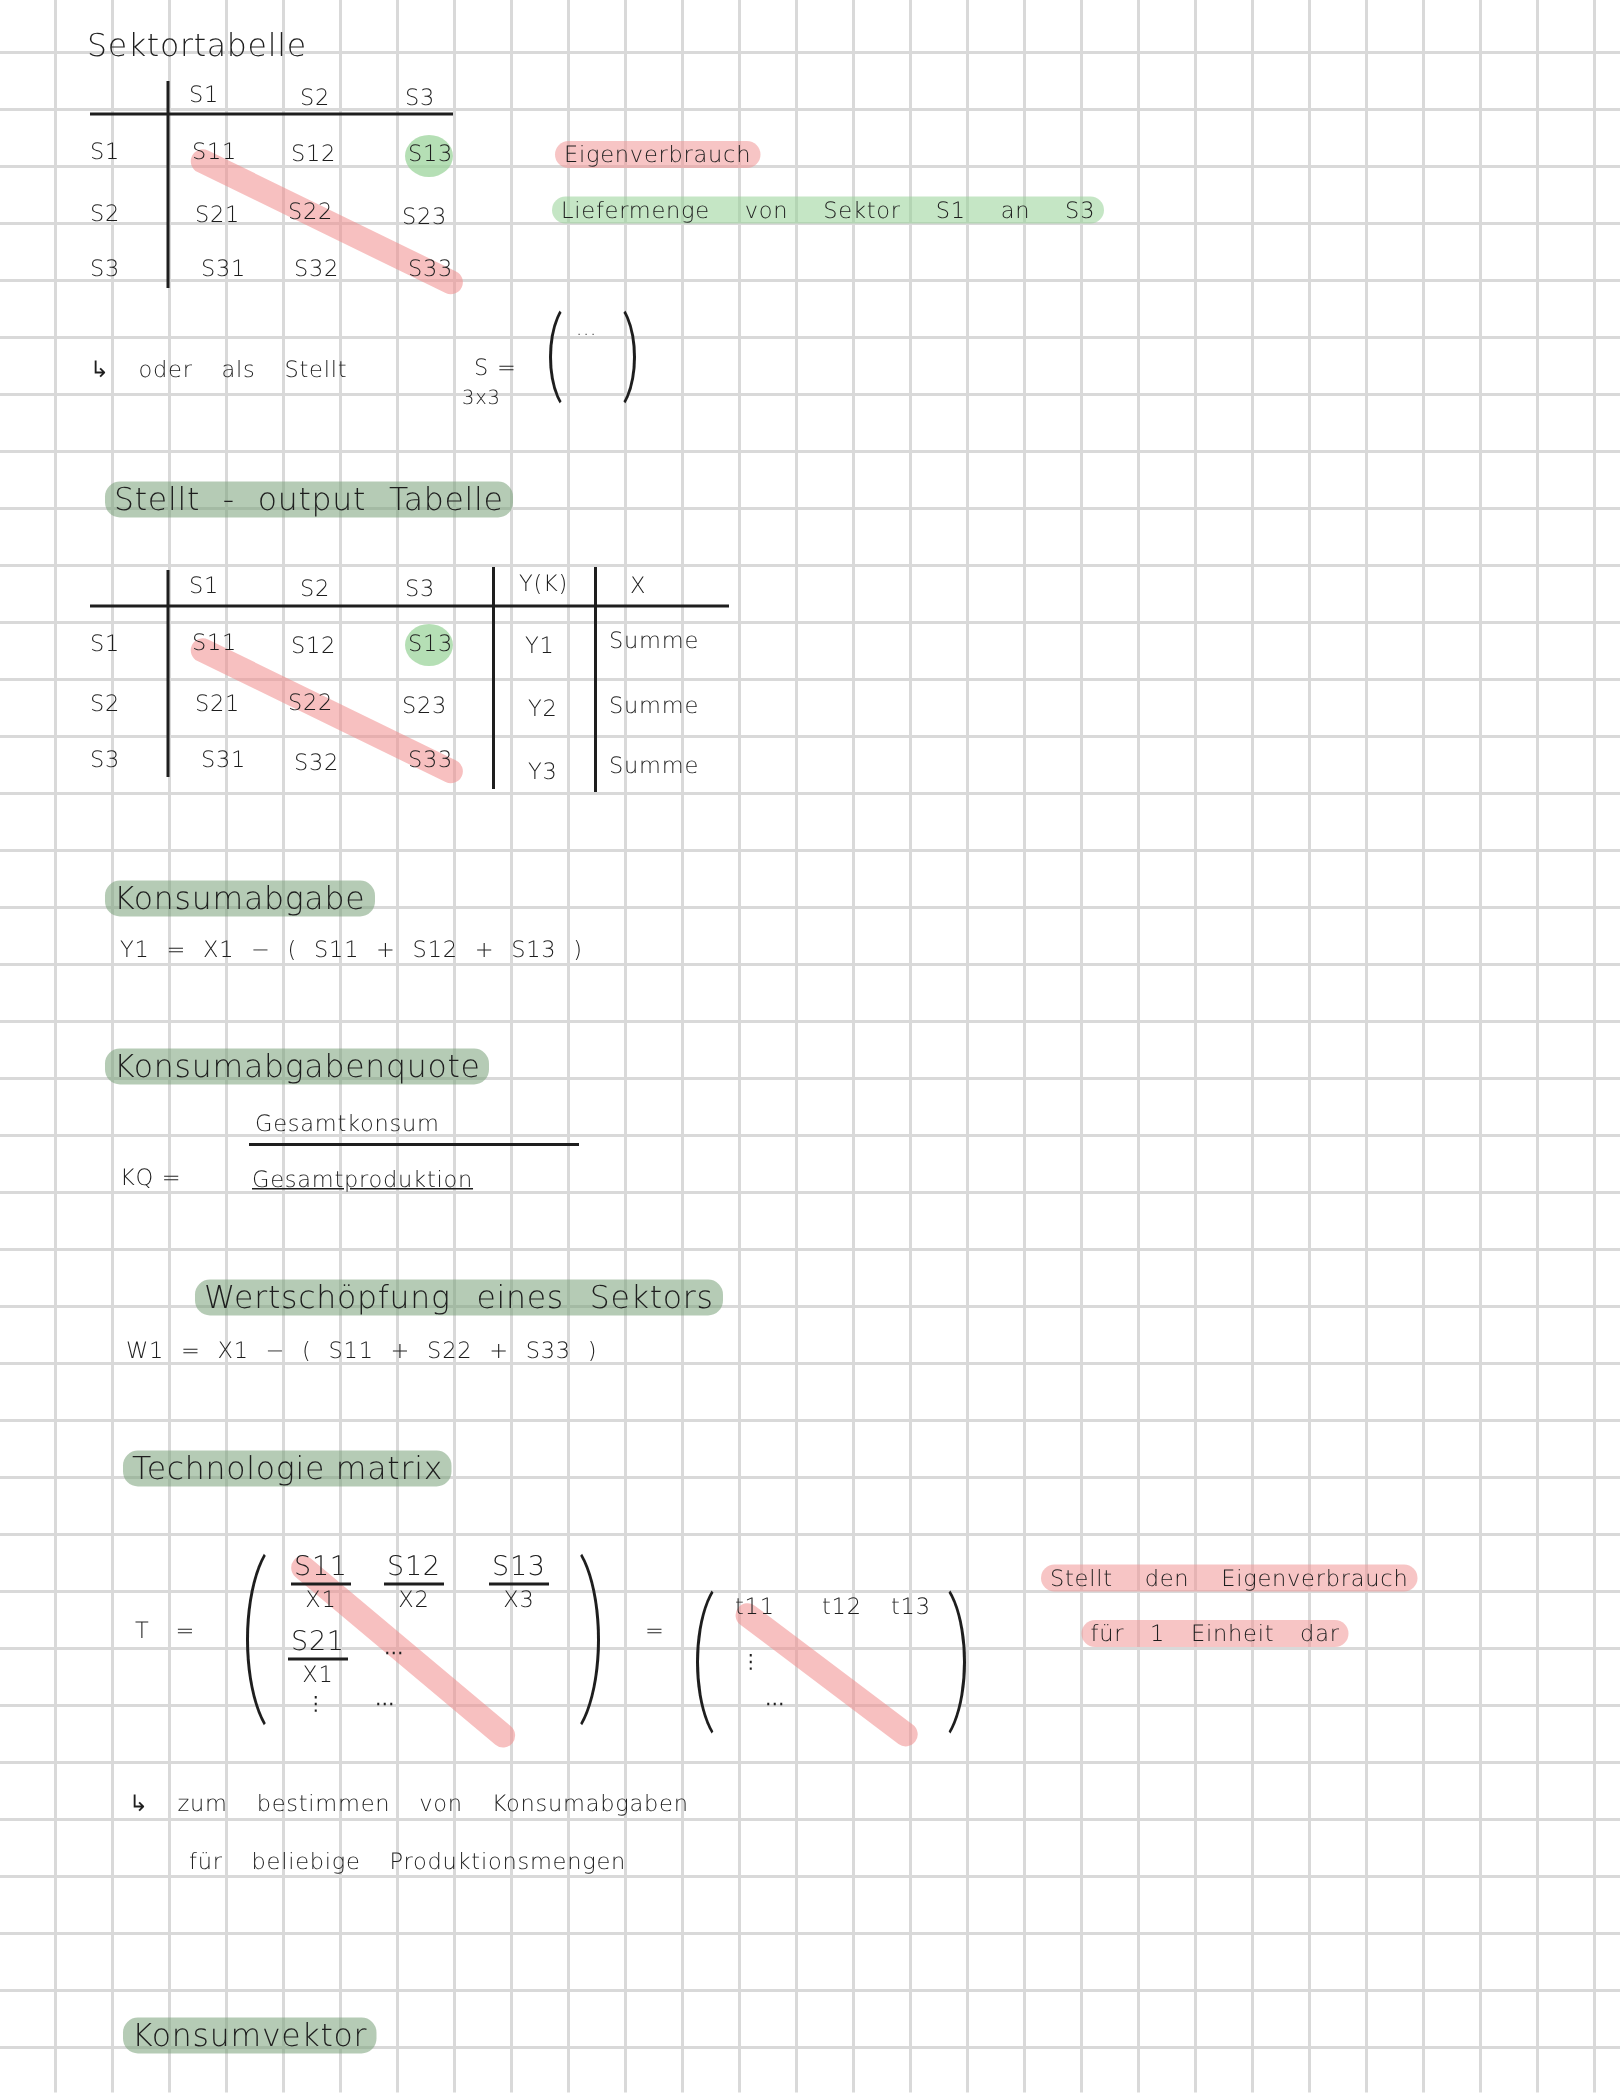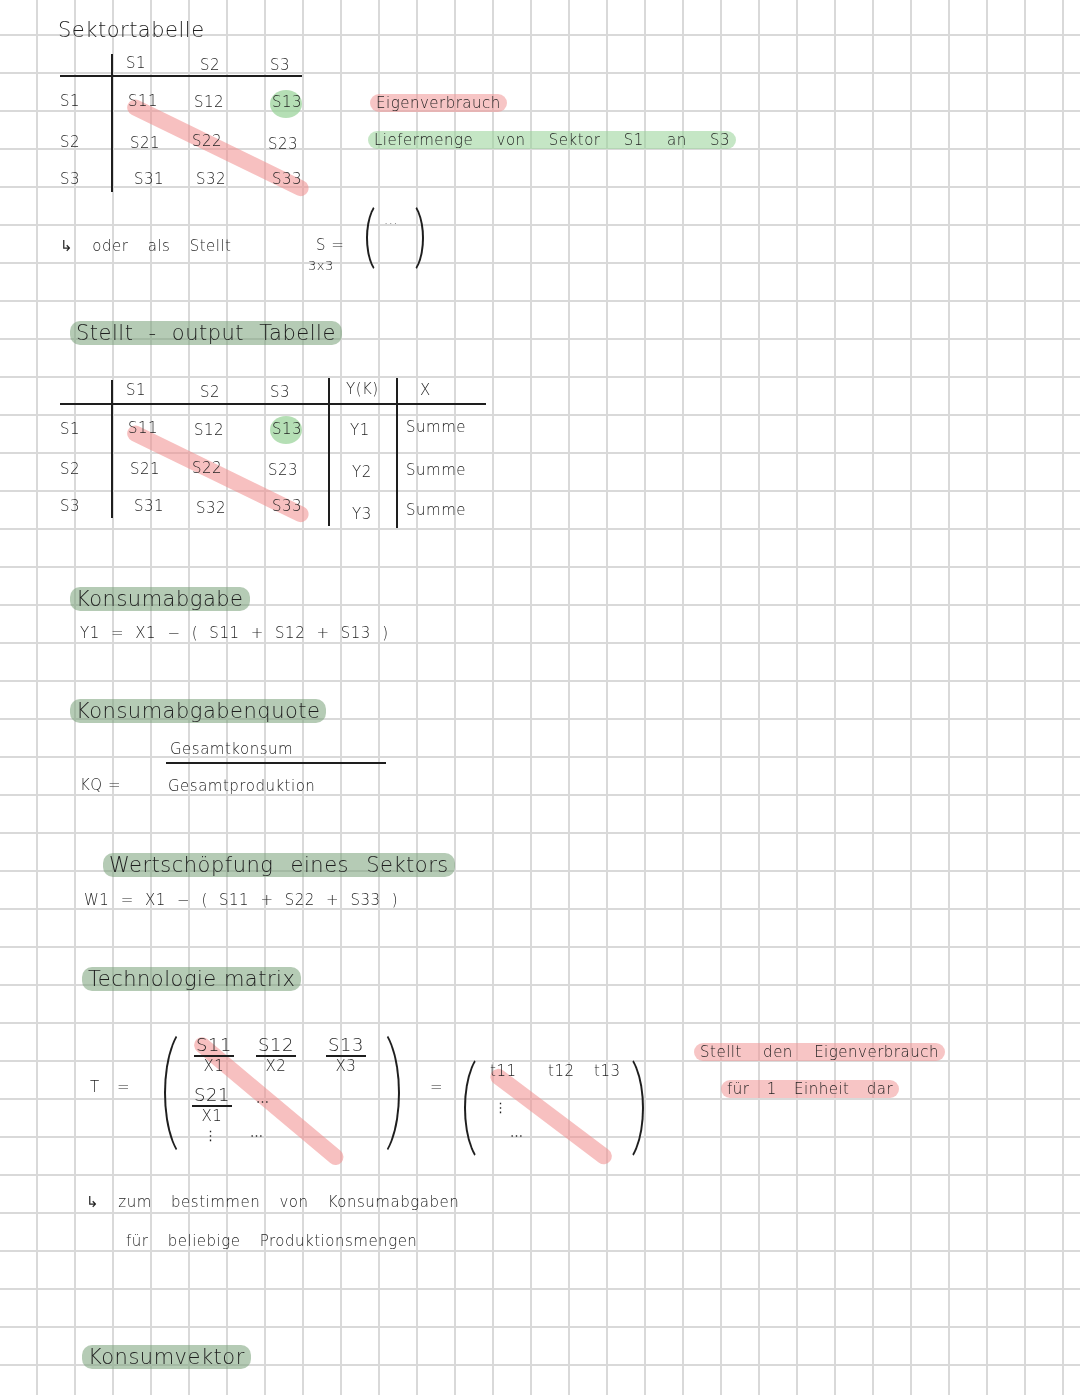--- a/index.html
+++ b/index.html
@@ -128,7 +128,7 @@
 <div class="abs hw cell" style="left:80px;top:776px;">KQ =</div>
 <div class="abs hw cell" style="left:170px;top:740px;">Gesamtkonsum</div>
 <div class="line" style="left:166px;top:762px;width:220px;height:2px;"></div>
-<div class="abs hw cell" style="left:168px;top:777px;">Gesamtproduktion</div>
+<div class="abs hw cell" style="left:168px;top:777px;text-decoration:underline;">Gesamtproduktion</div>
 
 <div class="abs hw title" style="left:63px;top:853px;word-spacing:10px;padding-left:40px;">
   <span class="hl-green">Wertschöpfung eines Sektors</span>

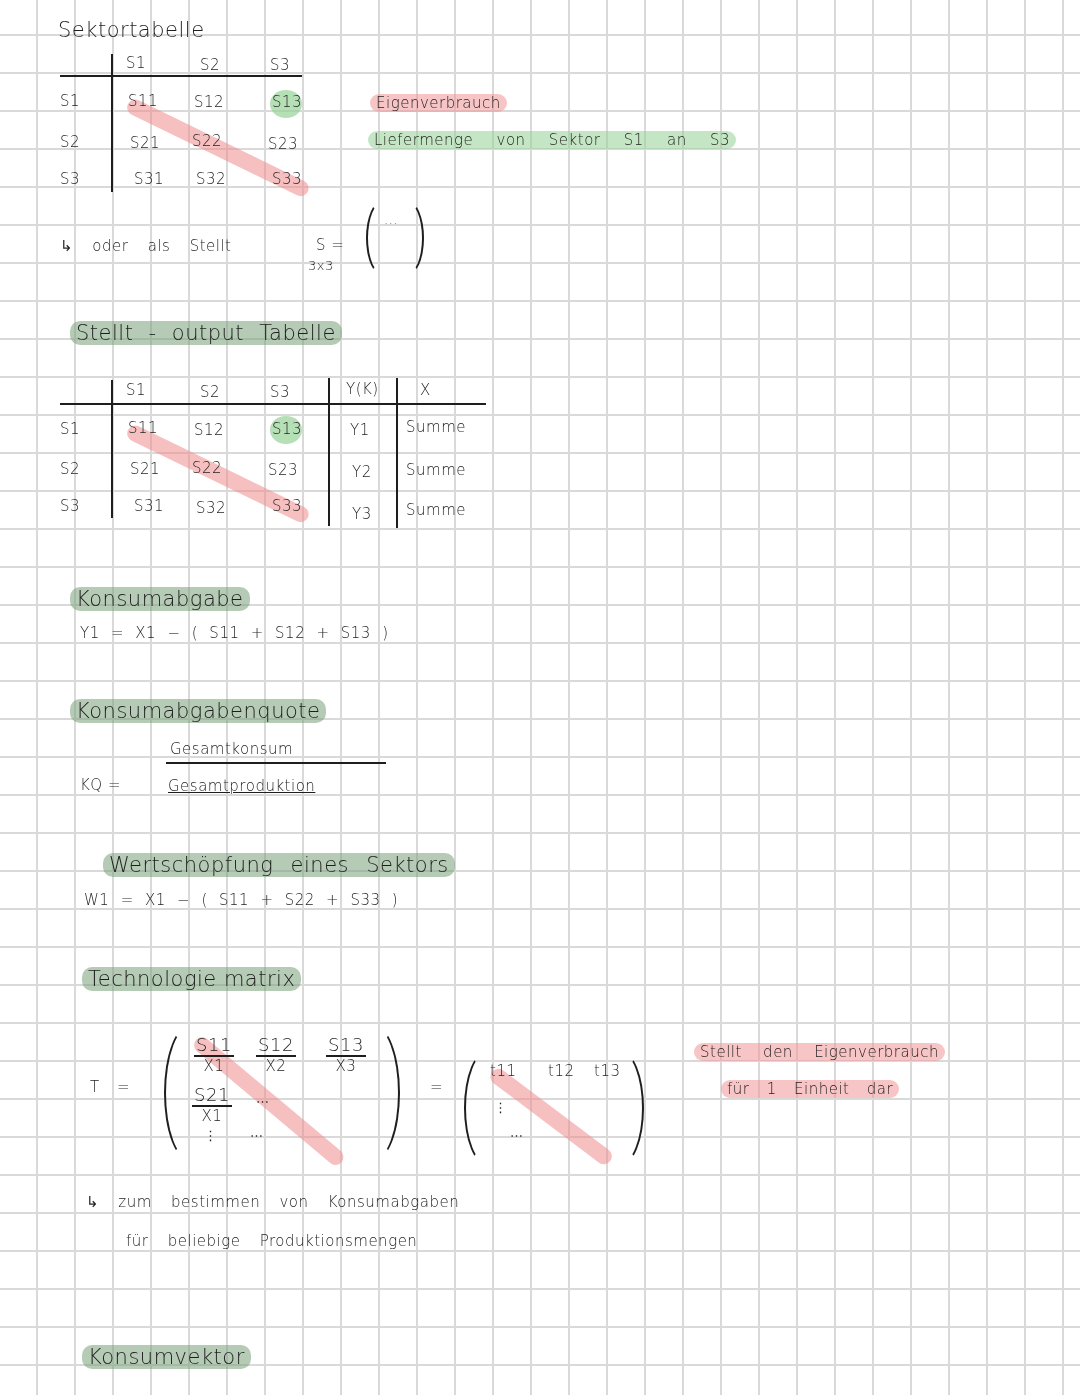--- a/index.html
+++ b/index.html
@@ -130,7 +130,7 @@
 <div class="line" style="left:166px;top:762px;width:220px;height:2px;"></div>
 <div class="abs hw cell" style="left:168px;top:777px;text-decoration:underline;">Gesamtproduktion</div>
 
-<div class="abs hw title" style="left:63px;top:853px;word-spacing:10px;padding-left:40px;">
+<div class="abs hw title" style="left:90px;top:853px;word-spacing:10px;padding-left:40px;">
   <span class="hl-green">Wertschöpfung eines Sektors</span>
 </div>
 <div class="abs hw cell" style="left:84px;top:891px;word-spacing:6px;">W1 = X1 − ( S11 + S22 + S33 )</div>

